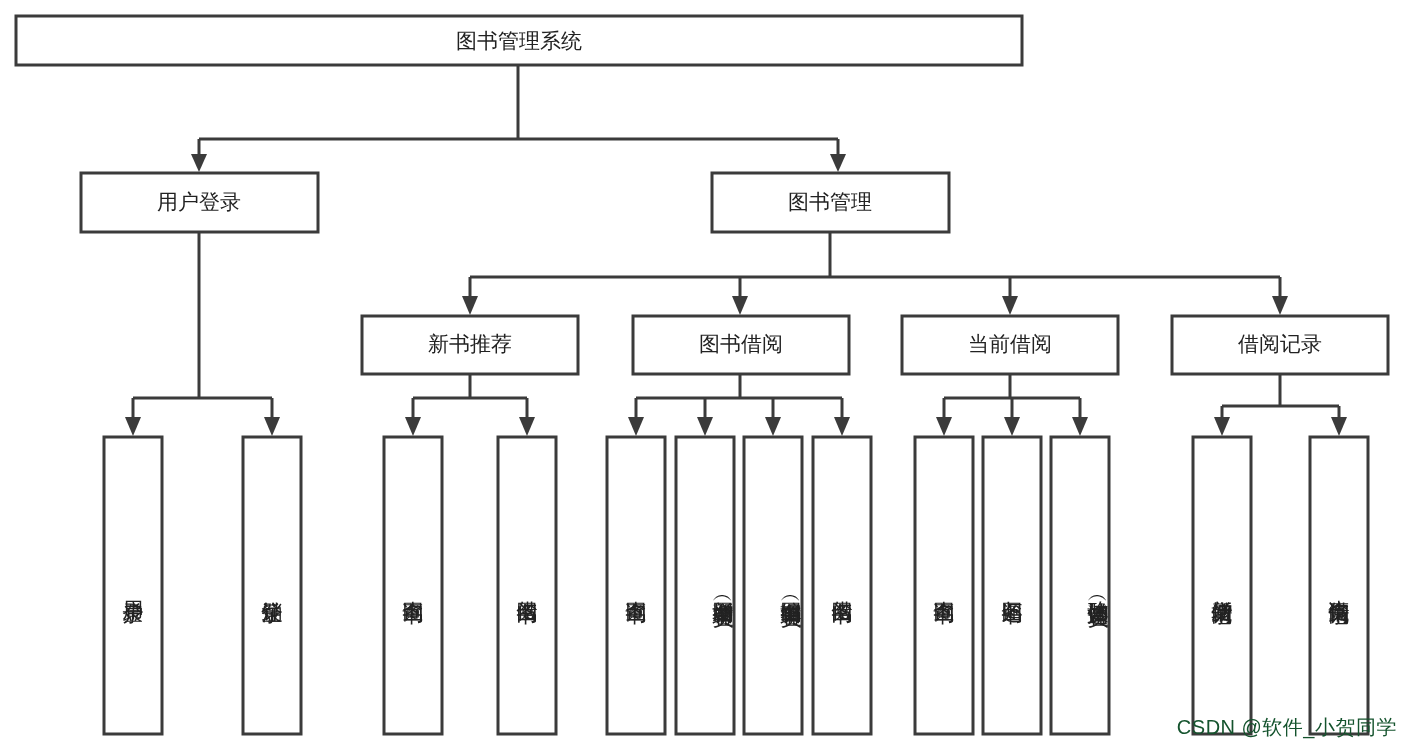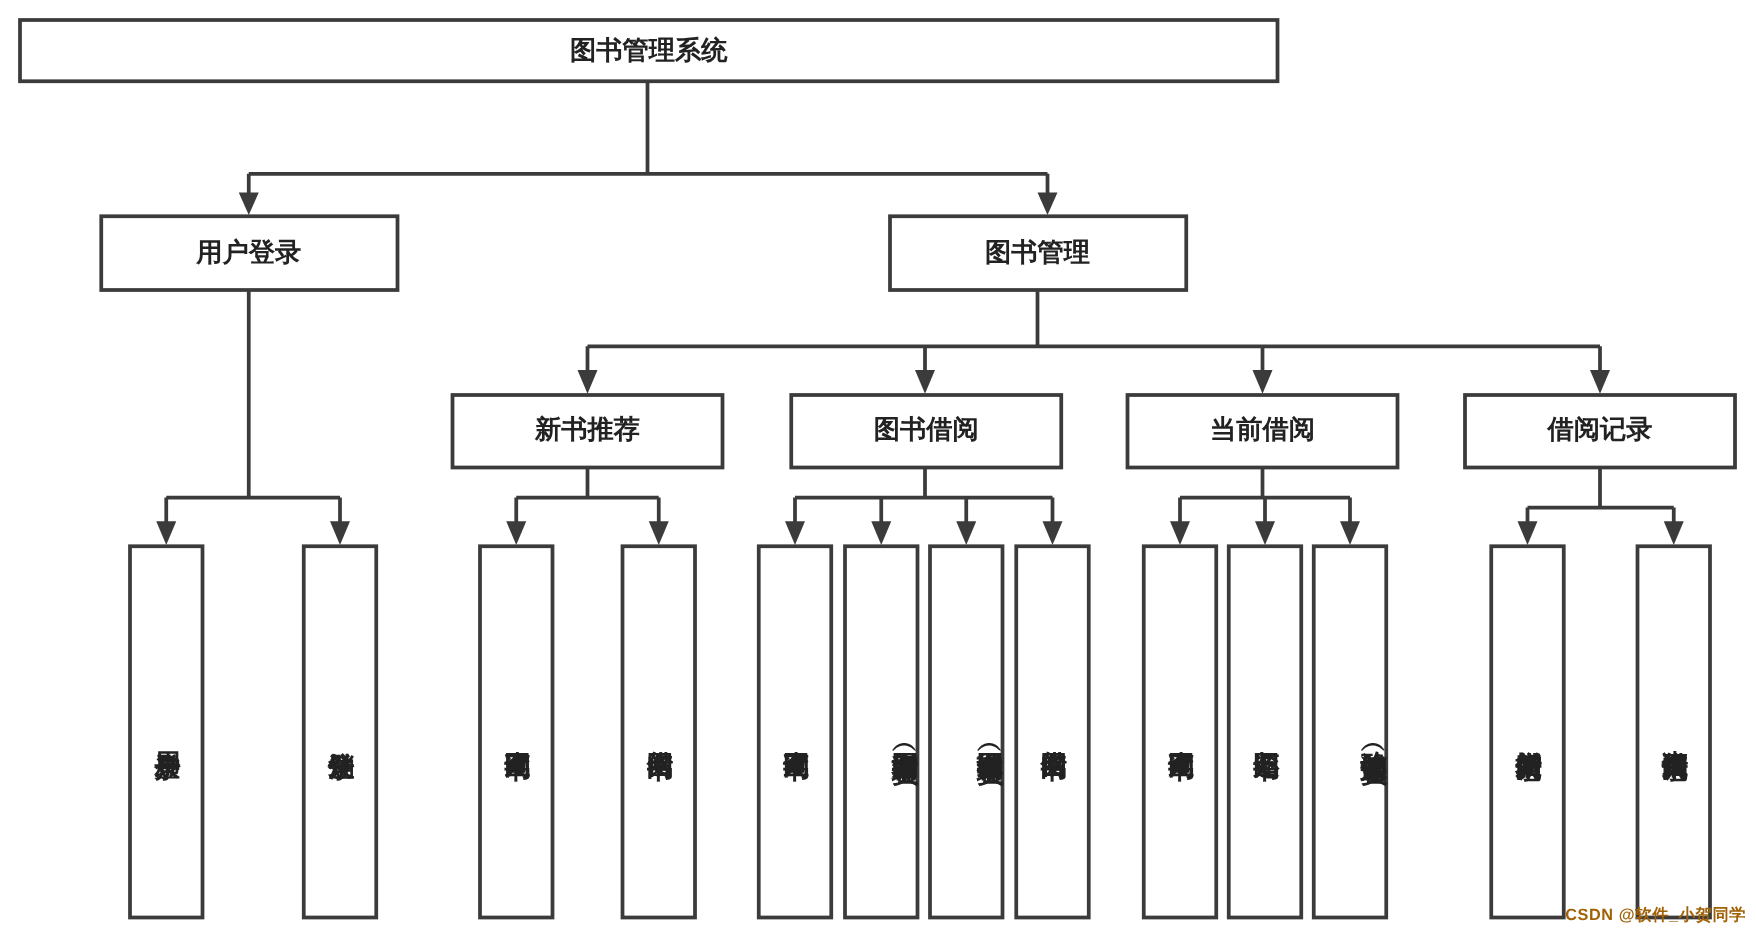--- a/index.html
+++ b/index.html
@@ -16,7 +16,6 @@
     height: 747px;
     background: #ffffff;
     overflow: hidden;
-    font-weight: bold;
   }
   svg#diagram {
     position: absolute;

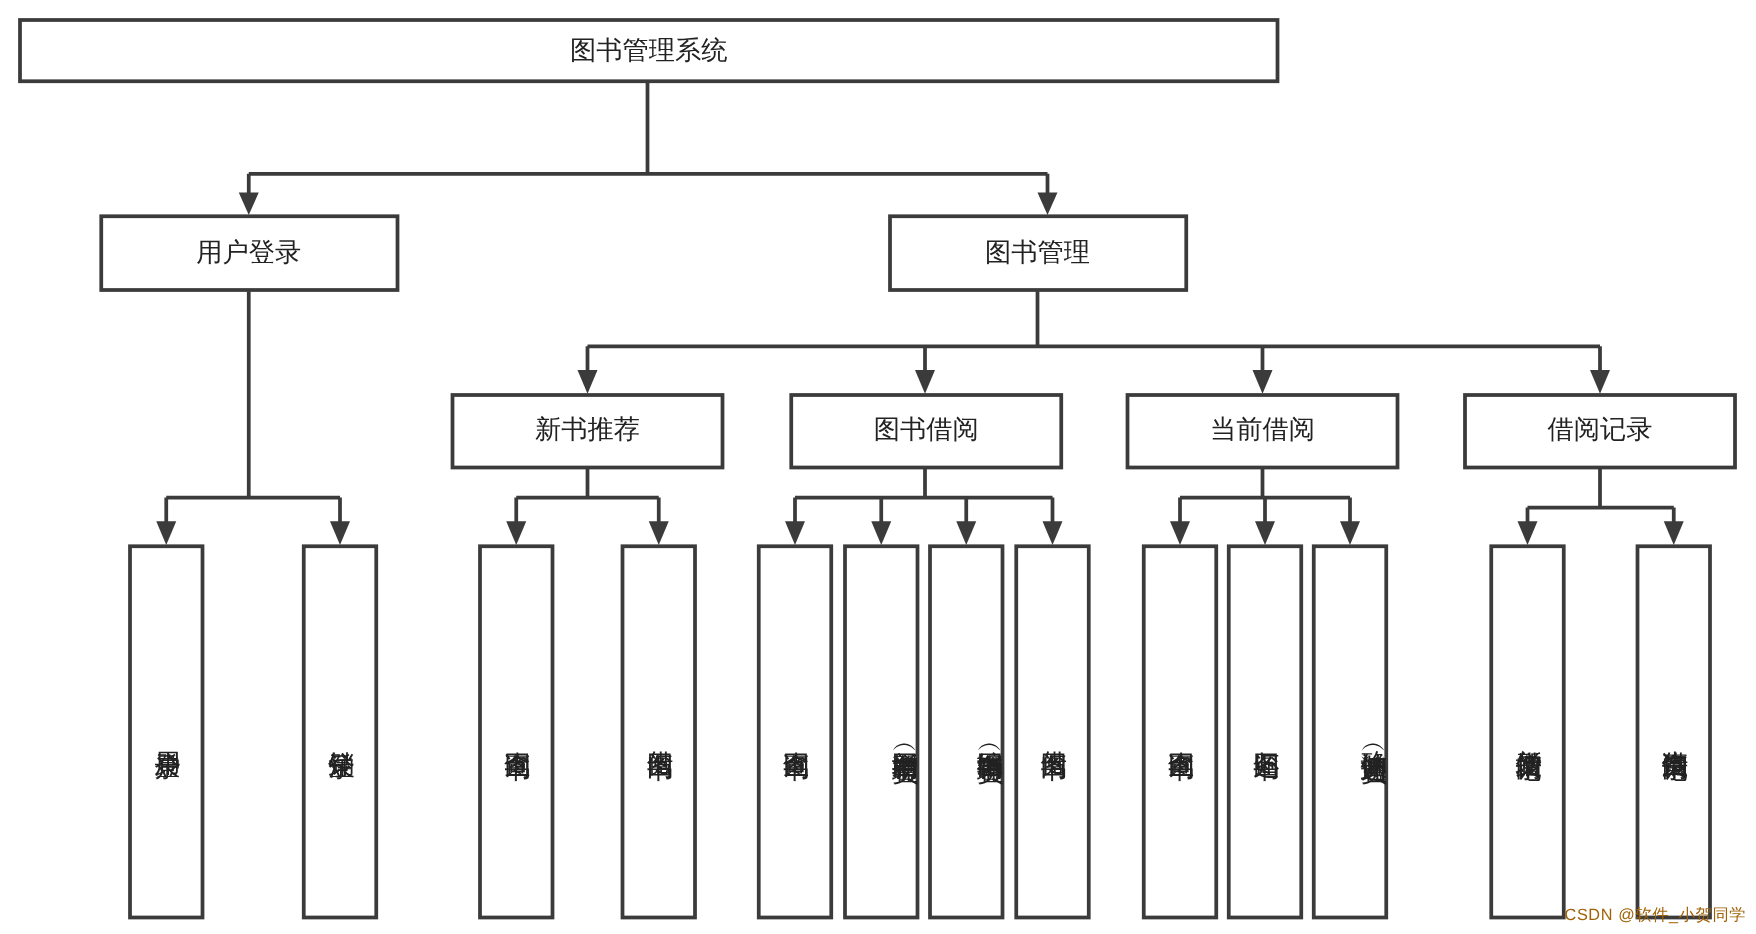--- a/index.html
+++ b/index.html
@@ -63,8 +63,8 @@
     right: 8px;
     bottom: 6px;
     font-family: "Liberation Sans", "DejaVu Sans", sans-serif;
-    font-size: 13px;
-    color: #a16207;
+    font-size: 20px;
+    color: #14532d;
     white-space: nowrap;
     letter-spacing: 0.5px;
   }

